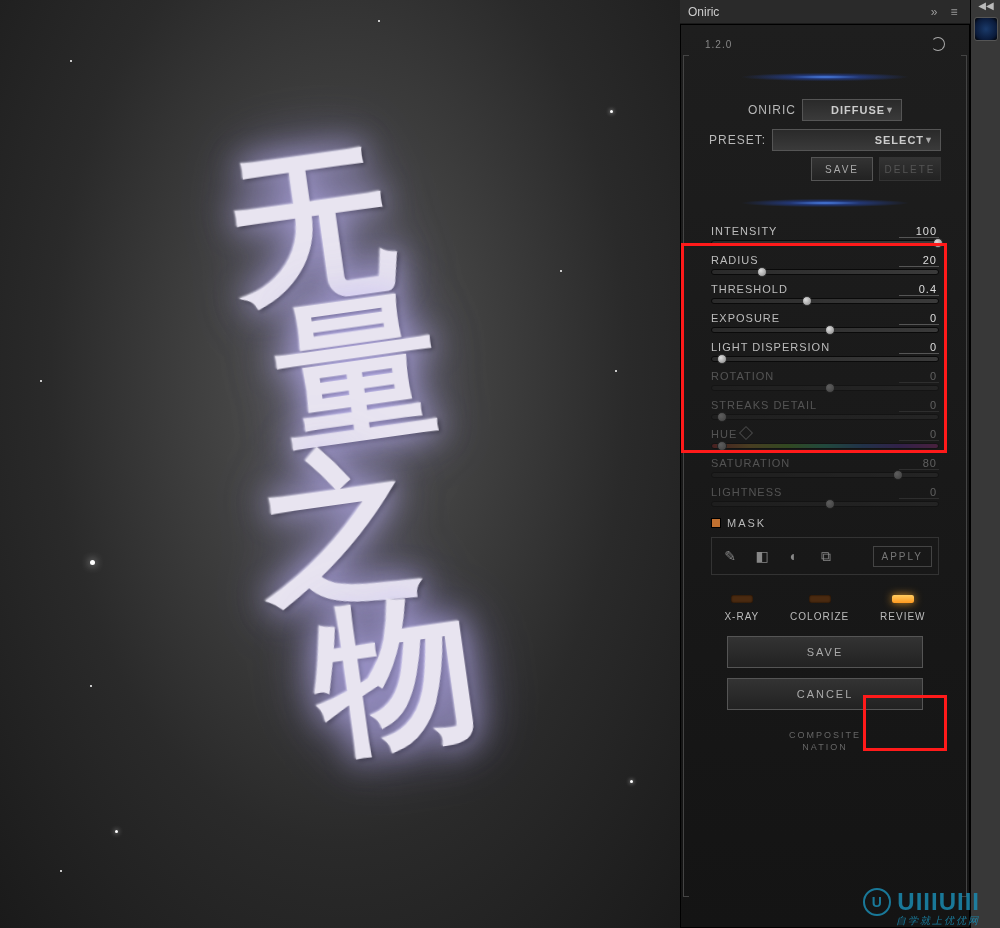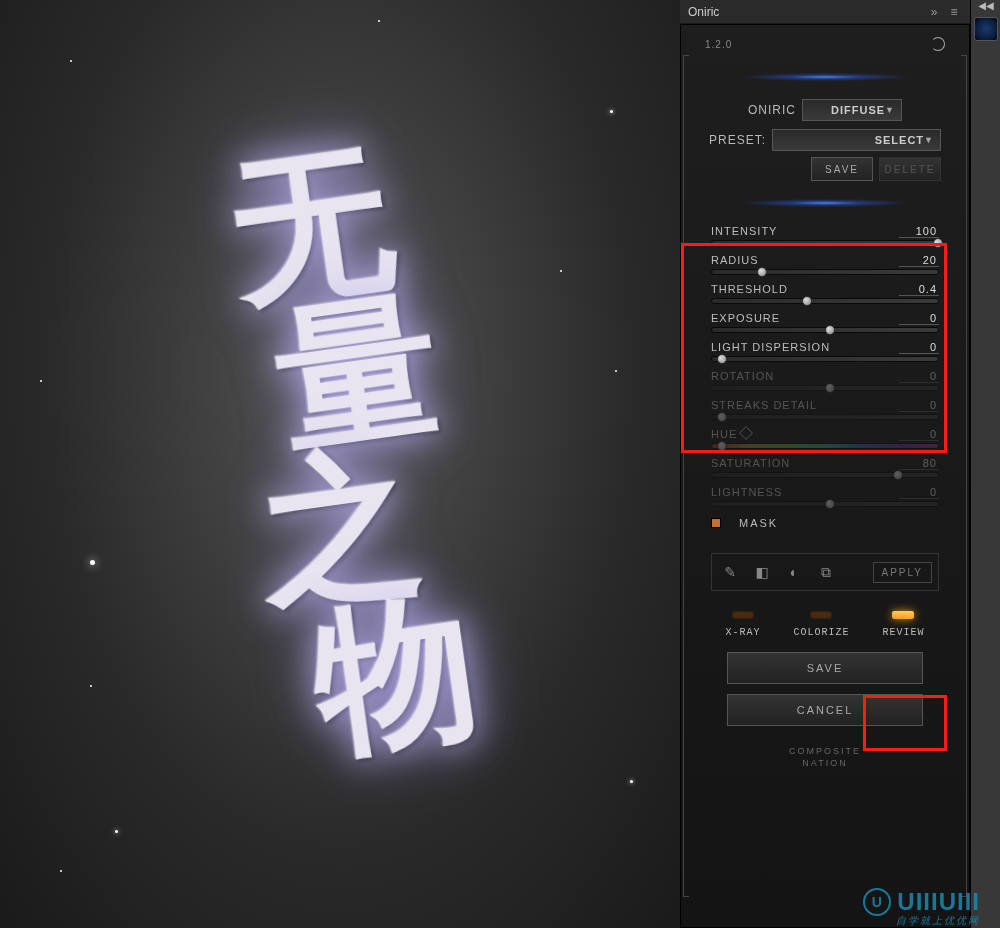--- a/index.html
+++ b/index.html
@@ -213,8 +213,8 @@
   }
   .mask-head {
     color:#b8b8b8; font-size:11px; letter-spacing:2px;
-    display:flex; align-items:center; gap:18px;
-    margin-bottom:24px;
+    display:flex; align-items:center; gap:6px;
+    margin-bottom:8px;
   }
   .mask-head .sq {
     width:10px; height:10px; background:#c07030; border:1px solid #000;

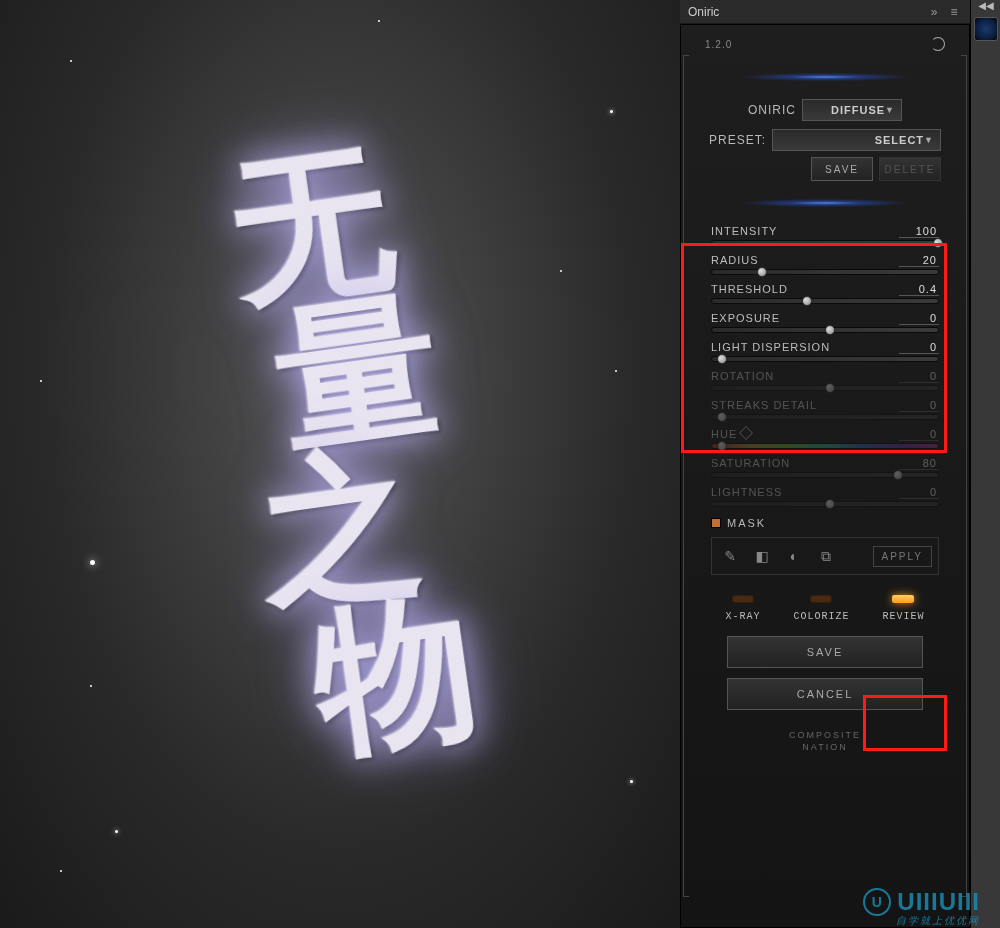--- a/index.html
+++ b/index.html
@@ -240,7 +240,6 @@
   .toggles {
     display:flex; justify-content:space-around;
     margin: 20px 12px 12px 12px;
-    font-family: Liberation Mono, monospace;
   }
   .toggle {
     text-align:center;

